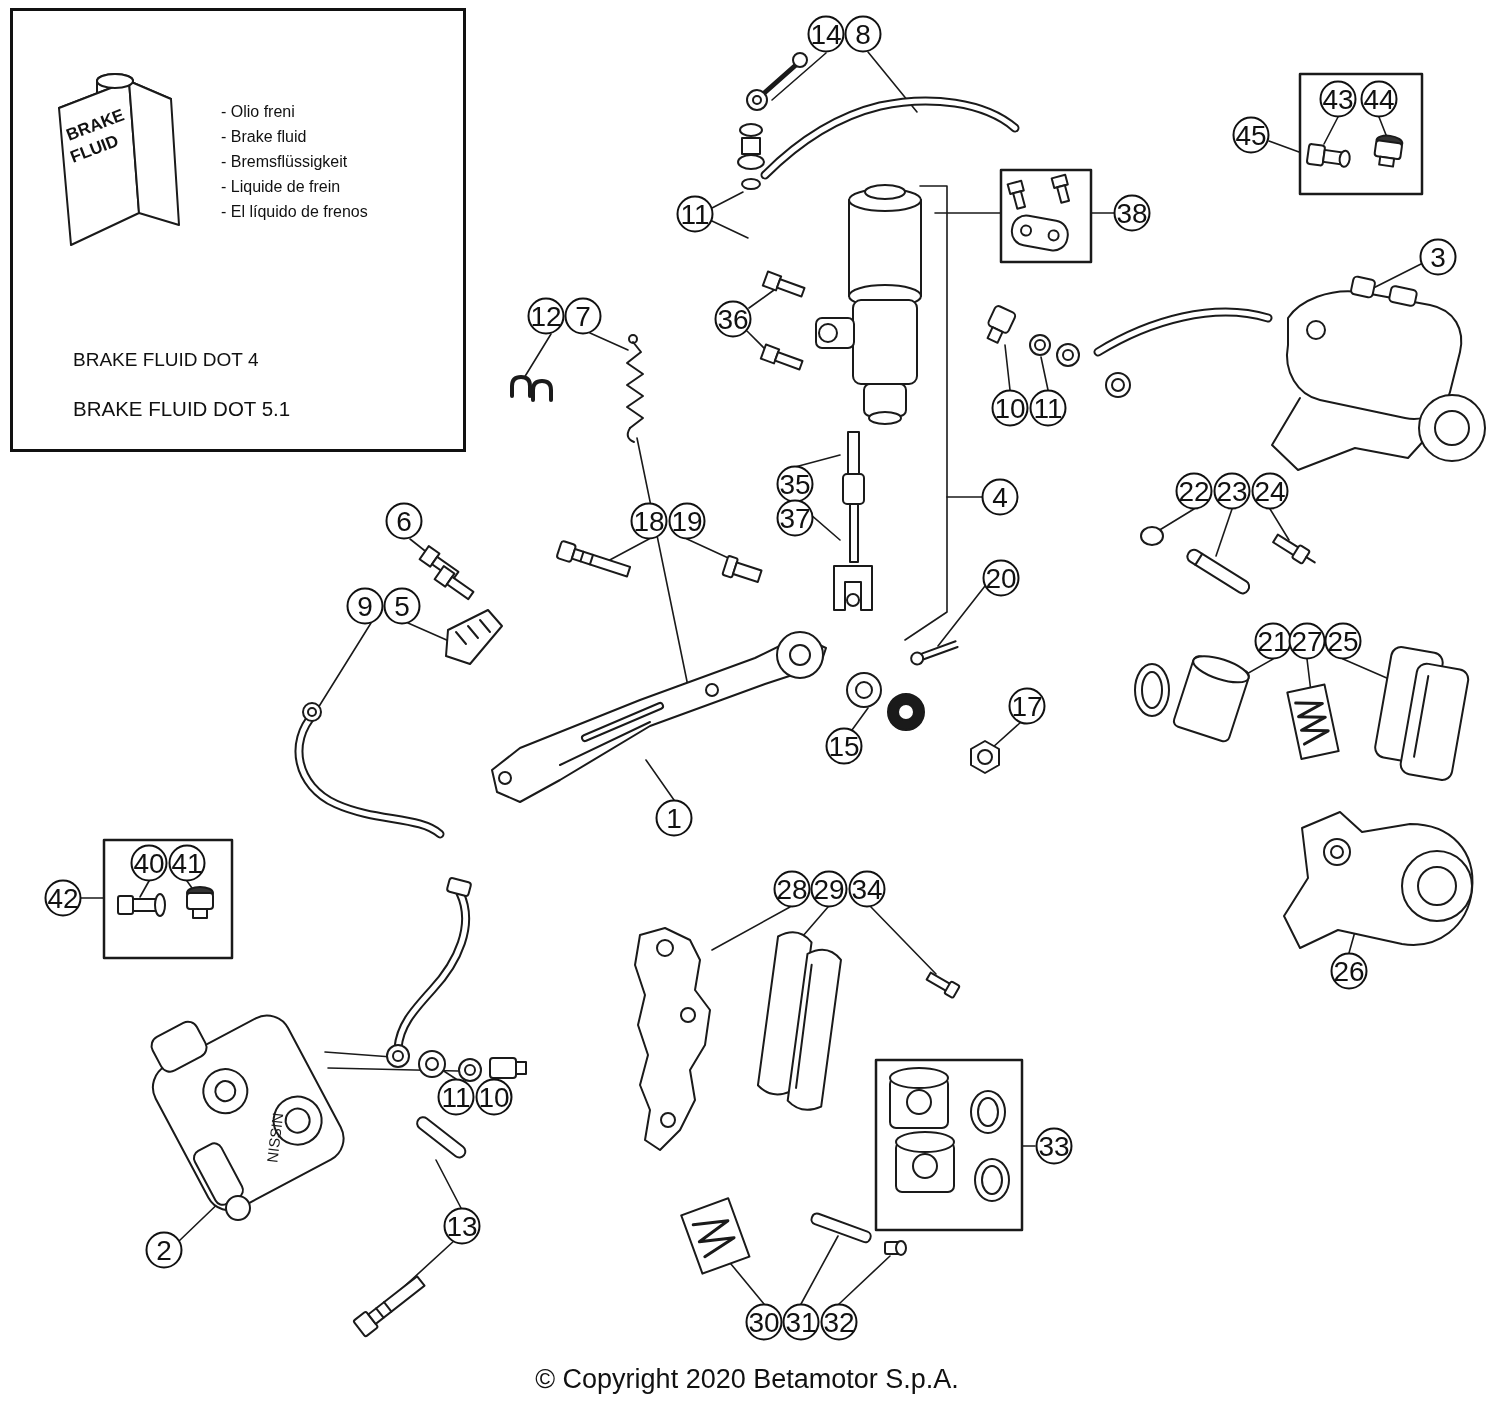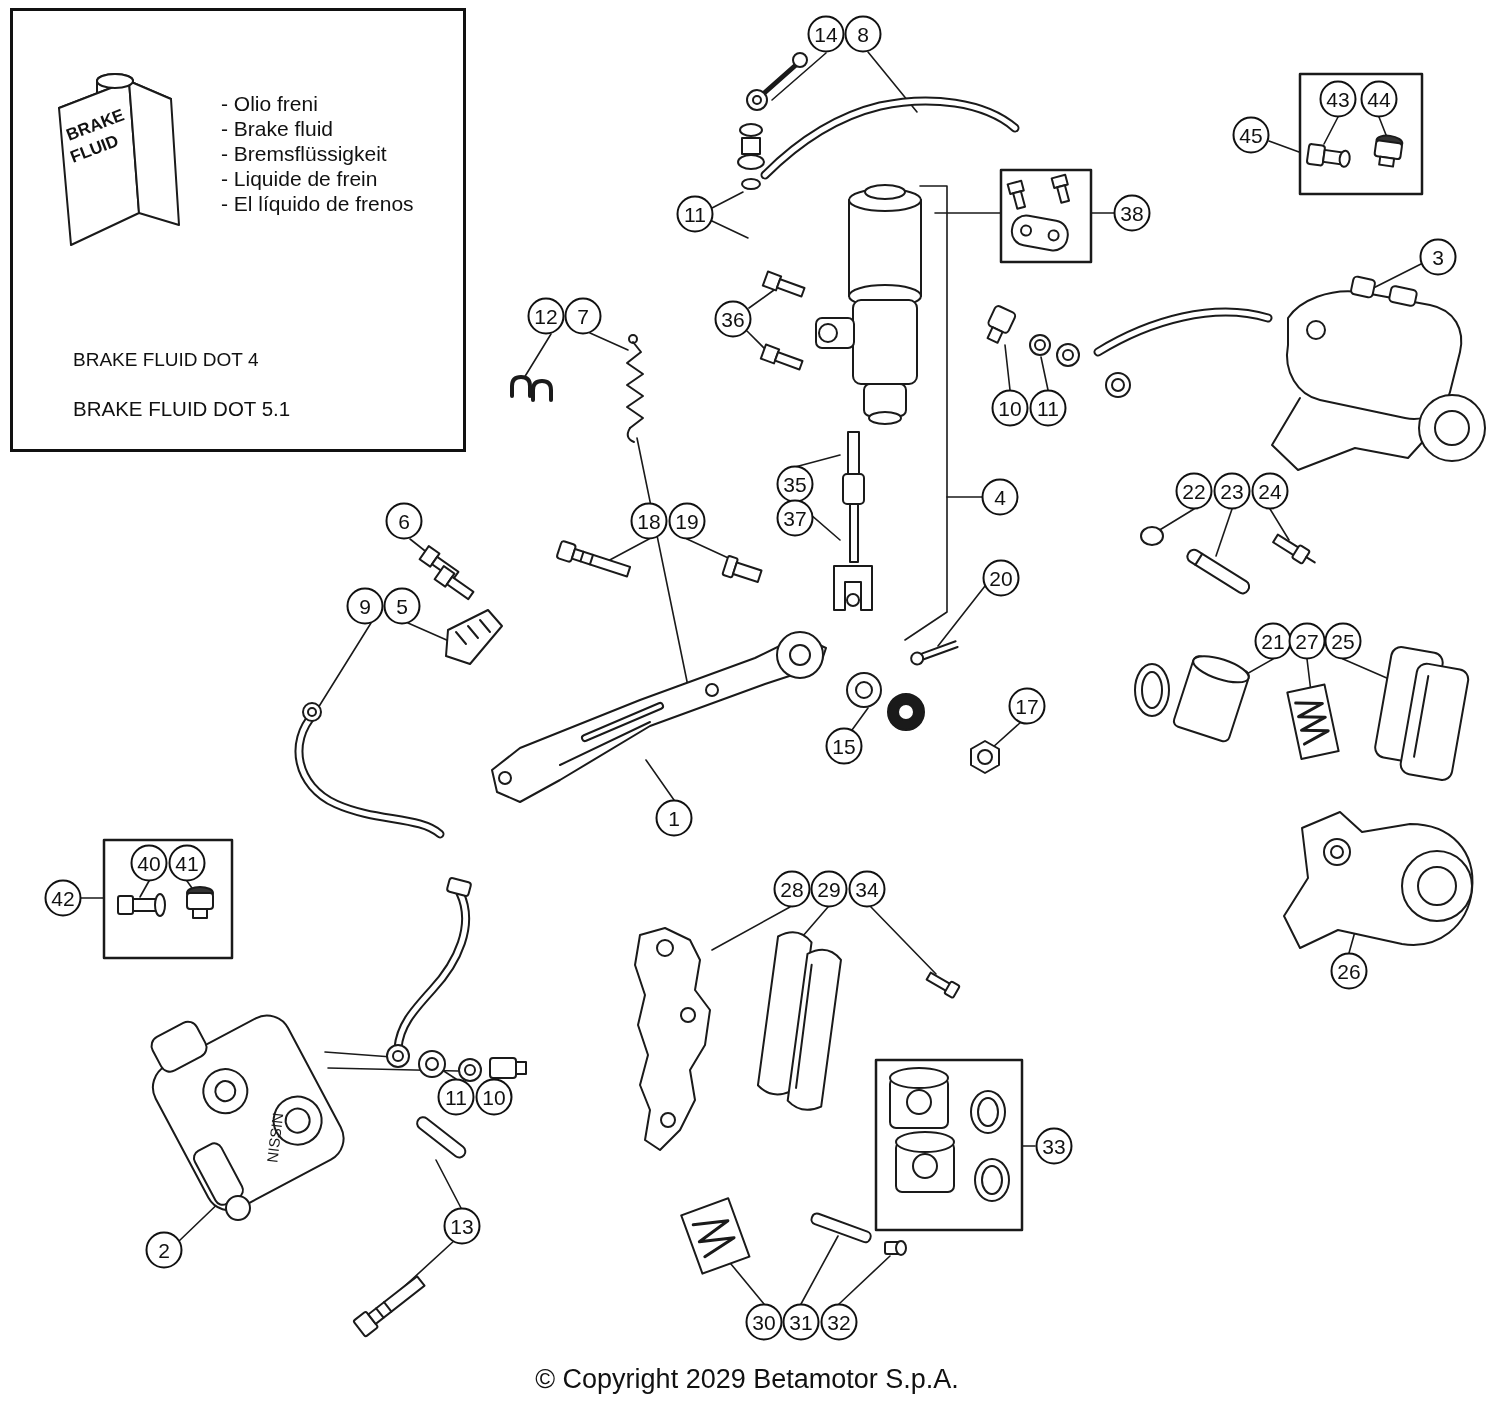--- a/index.html
+++ b/index.html
@@ -14,7 +14,7 @@
   .callout {
     position:absolute; width:37px; height:37px; border:2.5px solid #111;
     border-radius:50%; background:#fff; display:flex; align-items:center;
-    justify-content:center; font-size:21px; line-height:1; color:#111;
+    justify-content:center; font-size:28px; line-height:1; color:#111;
     transform:translate(-50%,-50%);
   }
   .info-box {

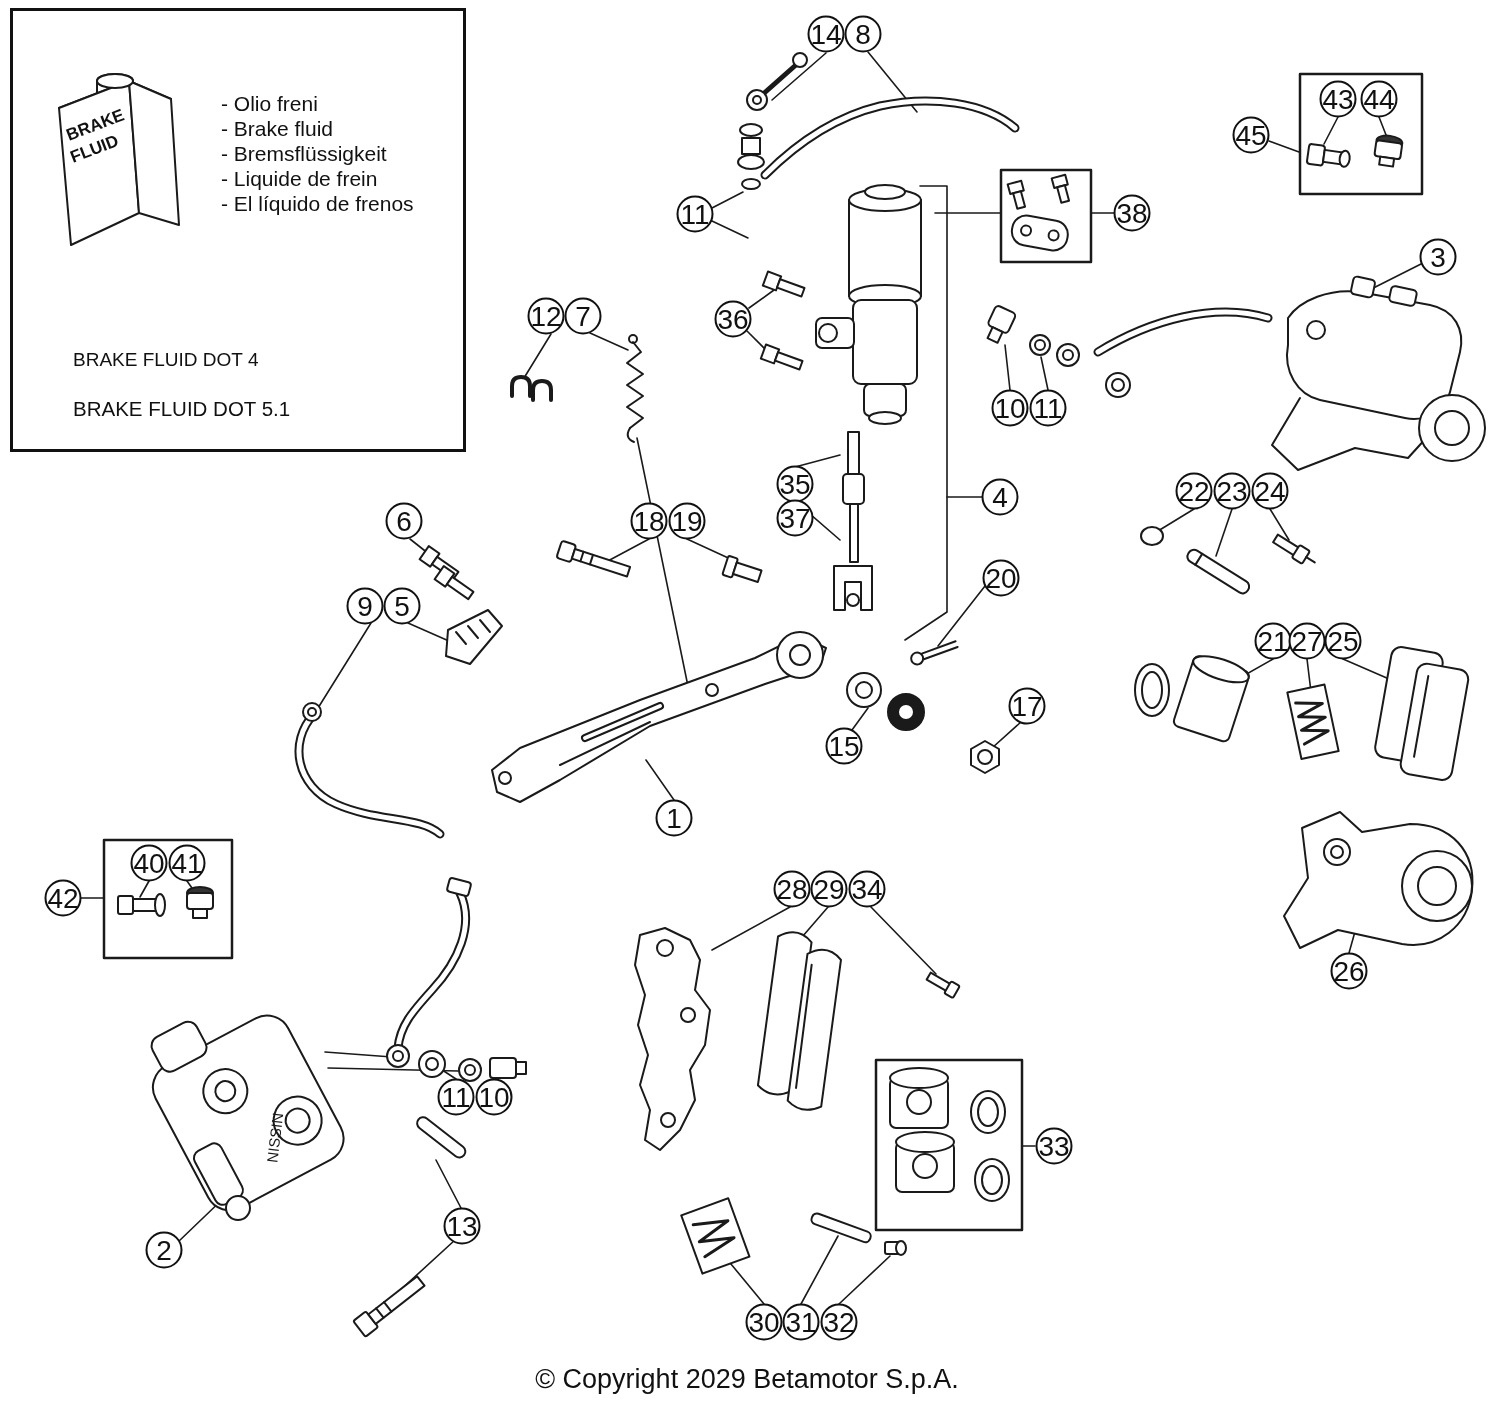--- a/index.html
+++ b/index.html
@@ -22,7 +22,7 @@
     border:3px solid #111; background:#fff;
   }
   .bottle-svg { position:absolute; left:28px; top:22px; }
-  .fluid-names { position:absolute; left:208px; top:80px; font-size:21px; line-height:25px; white-space:nowrap; }
+  .fluid-names { position:absolute; left:208px; top:88px; font-size:16px; line-height:25px; white-space:nowrap; }
   .beta-lines { position:absolute; left:165px; top:228px; font-size:13.5px; font-weight:bold; line-height:17px; white-space:nowrap; }
   .dot-line-1 { position:absolute; left:60px; top:338px; font-size:19px; }
   .dot-line-2 { position:absolute; left:60px; top:386px; font-size:20.5px; }

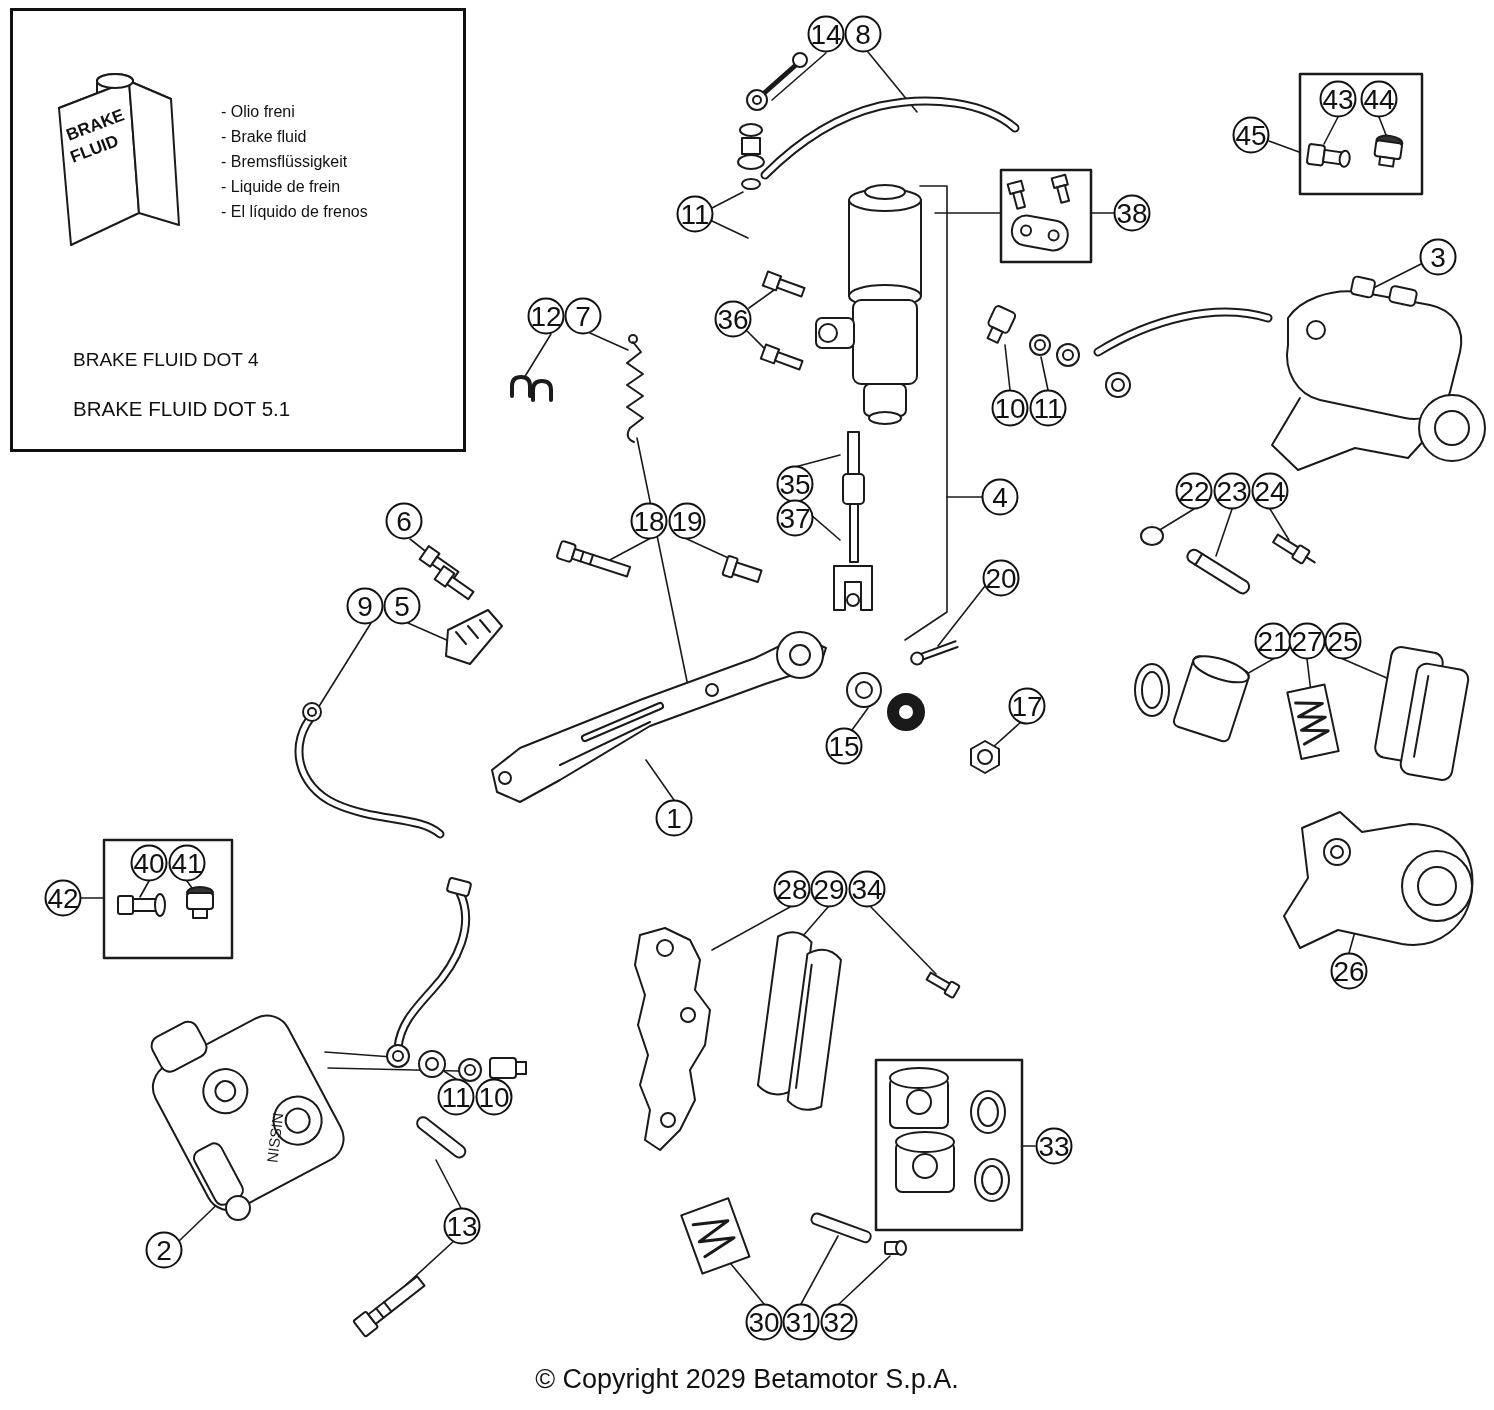--- a/index.html
+++ b/index.html
@@ -486,7 +486,7 @@
       <div class="callout" style="left: 839px; top: 1322px;">32</div>
     </div>
 
-  <div class="footer">© Copyright 2029 Betamotor S.p.A.</div>
+  <div class="footer">© Copyright 2020 Betamotor S.p.A.</div>
 
 </div>
 

